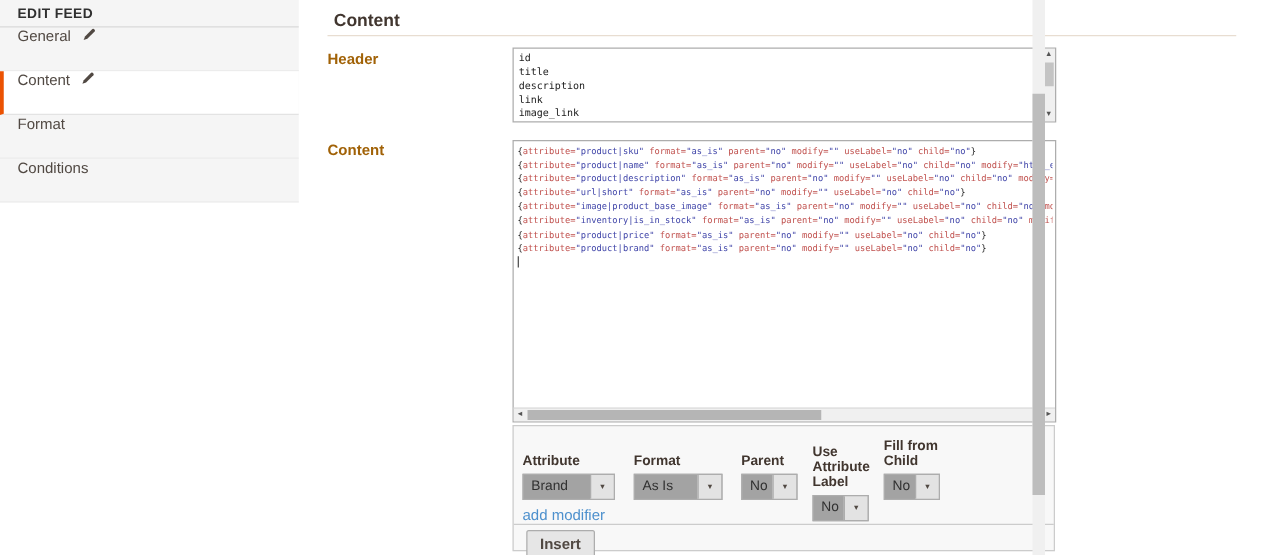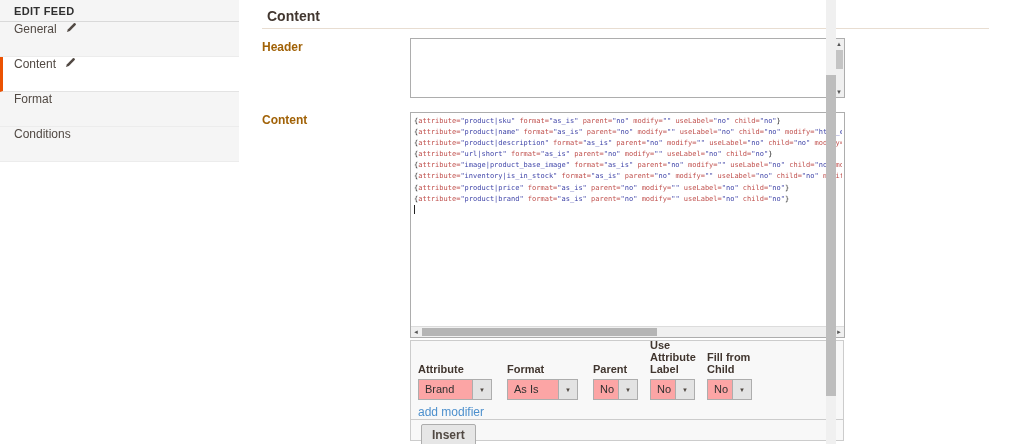--- a/index.html
+++ b/index.html
@@ -127,6 +127,11 @@
 
   <label id="header-label" class="field-label">Header</label>
   <div id="header-textarea">
+    <div id="header-lines">id
+title
+description
+link
+image_link</div>
     <div class="vscroll">
       <div class="arr up">▲</div>
       <div class="thumb"></div>

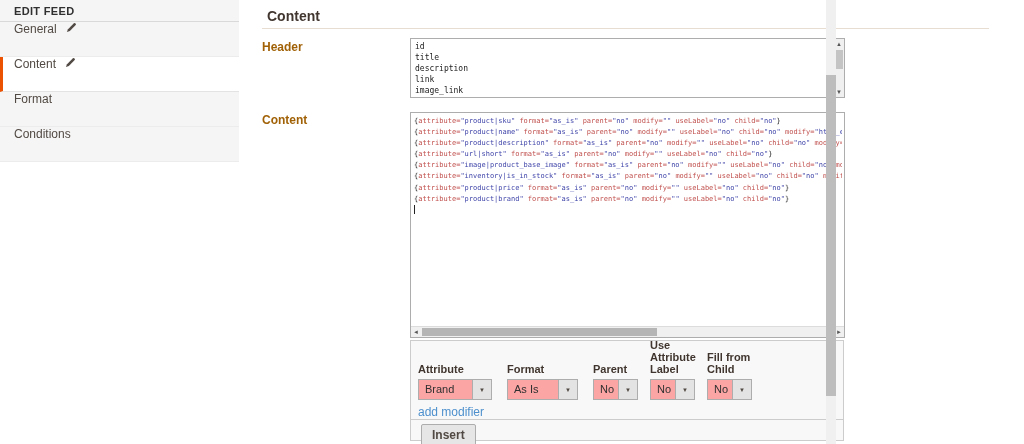--- a/index.html
+++ b/index.html
@@ -180,7 +180,7 @@
             <span class="arrow">▼</span>
           </div>
         </div>
-        <div class="ff" style="width: 45px; margin-right: 12px;">
+        <div class="ff" style="width: 45px; margin-right: 12px; margin-top: 17px;">
           <div class="lbl">Use Attribute Label</div>
           <div class="select ctl">
             <span class="val">No</span>

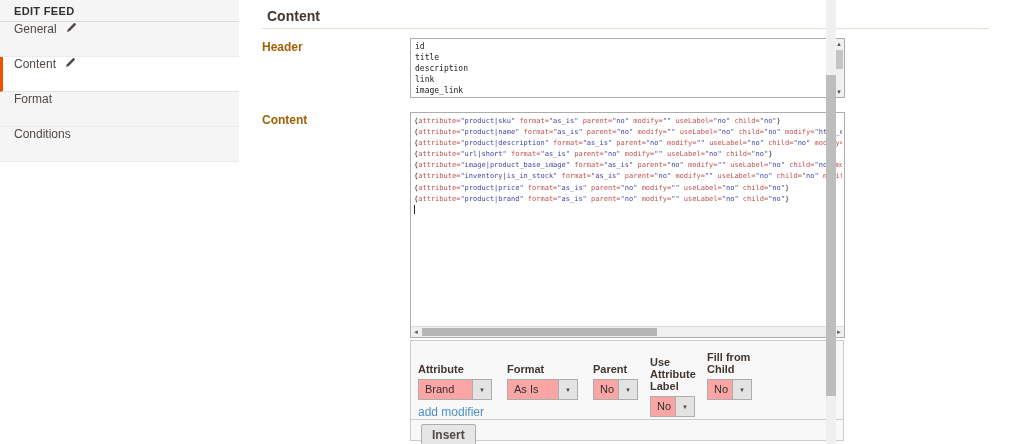--- a/index.html
+++ b/index.html
@@ -78,7 +78,7 @@
   .ff .ctl { height:21px; }
   .tag-input { width:100%; height:21px; border:1px solid #adadad; background:#fff;
                font:11px "Liberation Sans", sans-serif; padding:0 4px; }
-  .select { height:21px; border:1px solid #adadad; background:#fca5a5; display:flex;
+  .select { height:21px; border:1px solid #adadad; background:#a3a3a3; display:flex;
             cursor:pointer; }
   .select .val { flex:1; font-size:11px; color:#303030; line-height:19px;
                  padding-left:6px; overflow:hidden; white-space:nowrap; }

